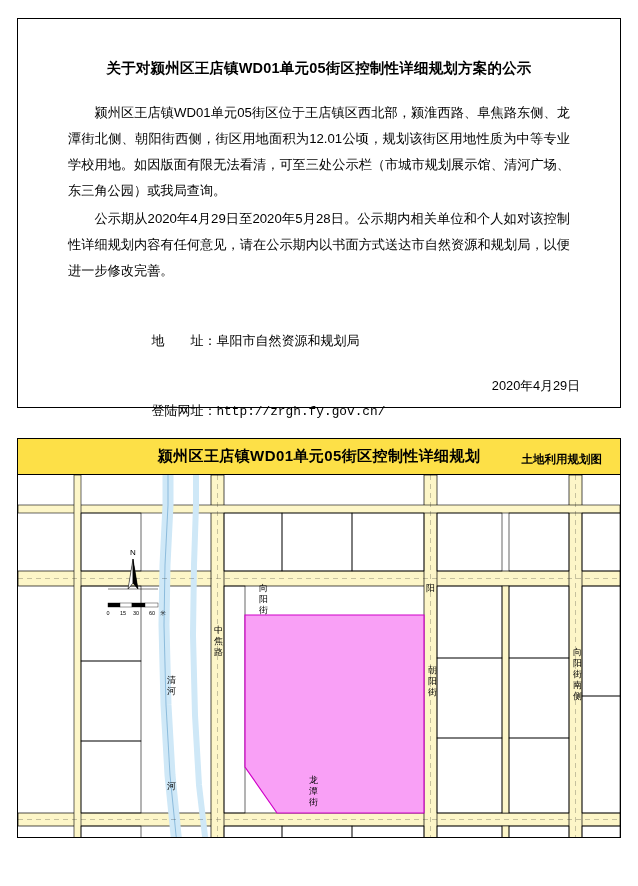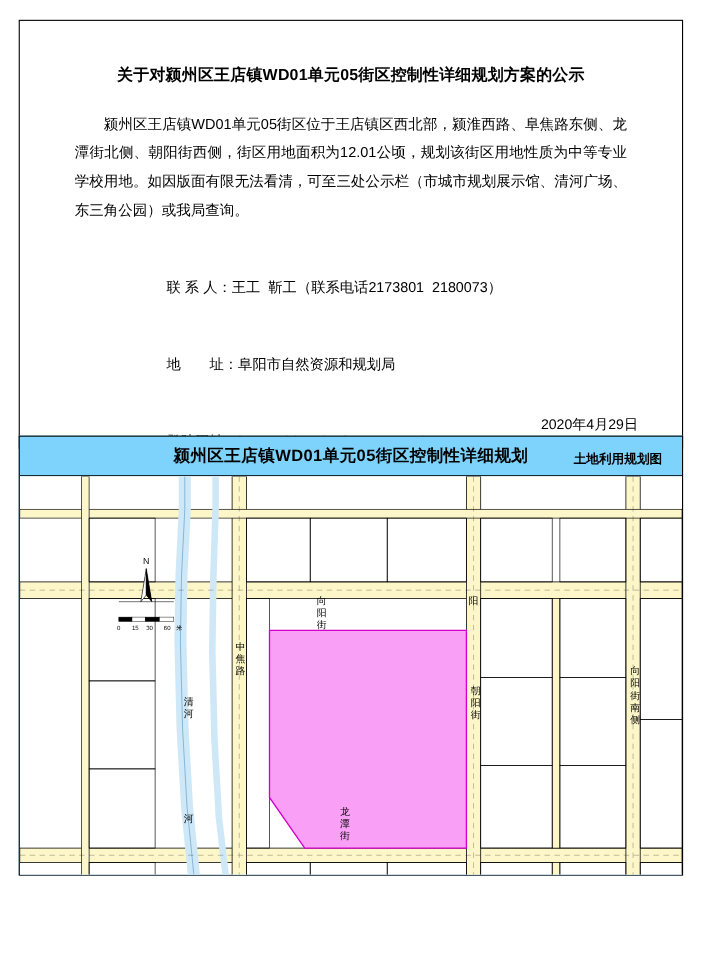--- a/index.html
+++ b/index.html
@@ -140,6 +140,7 @@
 
     <div class="notice-body">
       <p>颍州区王店镇WD01单元05街区位于王店镇区西北部，颍淮西路、阜焦路东侧、龙潭街北侧、朝阳街西侧，街区用地面积为12.01公顷，规划该街区用地性质为中等专业学校用地。如因版面有限无法看清，可至三处公示栏（市城市规划展示馆、清河广场、东三角公园）或我局查询。</p>
+      <p>公示期从2020年4月29日至2020年5月28日。公示期内相关单位和个人如对该控制性详细规划内容有任何意见，请在公示期内以书面方式送达市自然资源和规划局，以便进一步修改完善。</p>
     </div>
 
     <div class="contact-block">

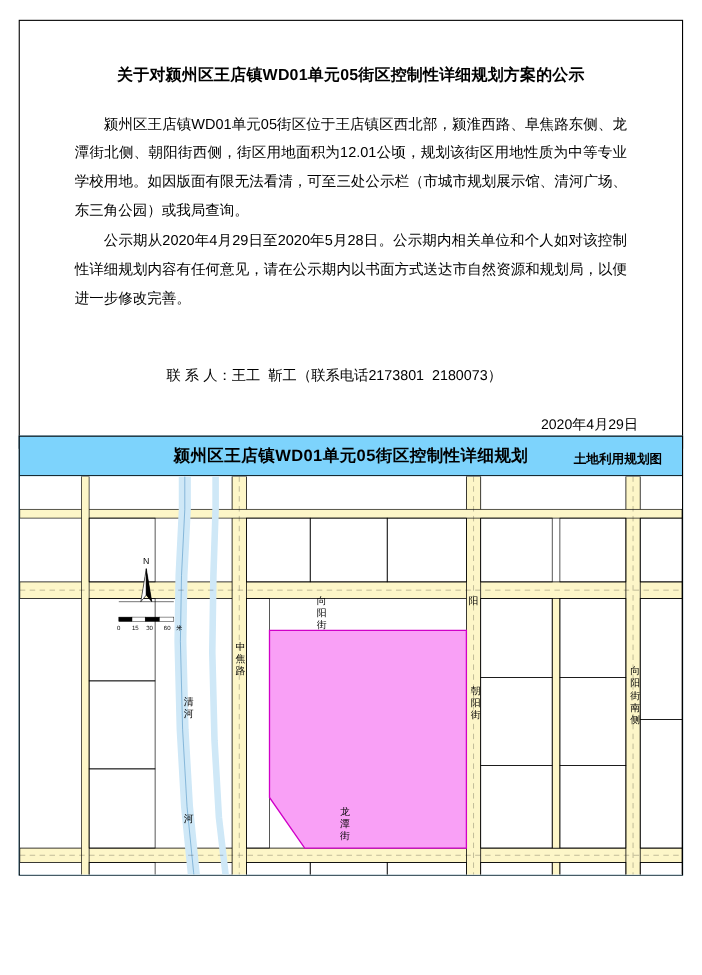--- a/index.html
+++ b/index.html
@@ -144,9 +144,6 @@
     </div>
 
     <div class="contact-block">
-      <div class="contact-line">
-        <span class="cn">联 系 人：</span><span class="cn">王工  靳工（联系电话2173801  2180073）</span>
-      </div>
       <div class="contact-line">
         <span class="cn">地　　址：</span><span class="cn">阜阳市自然资源和规划局</span>
       </div>

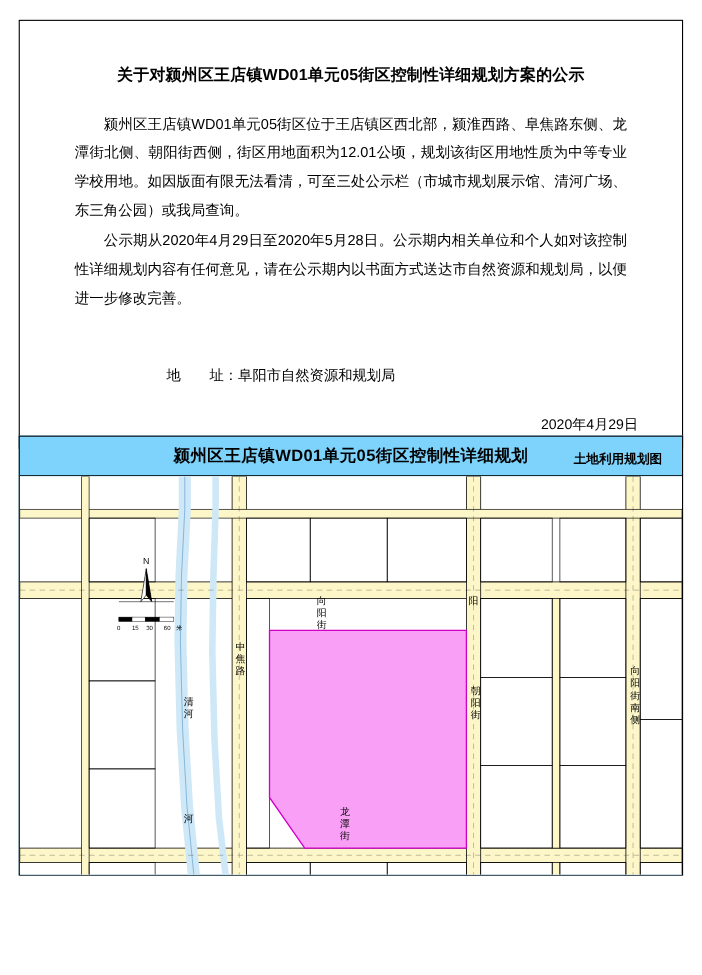--- a/index.html
+++ b/index.html
@@ -71,10 +71,10 @@
   
   .map-panel {
     position: absolute;
-    left: 17px; top: 396px;
+    left: 17px; top: 438px;
     width: 604px; height: 400px;
     border: 1.5px solid #000;
-    background: #7dd3fc;
+    background: #fde047;
     overflow: hidden;
   }
   .map-header {

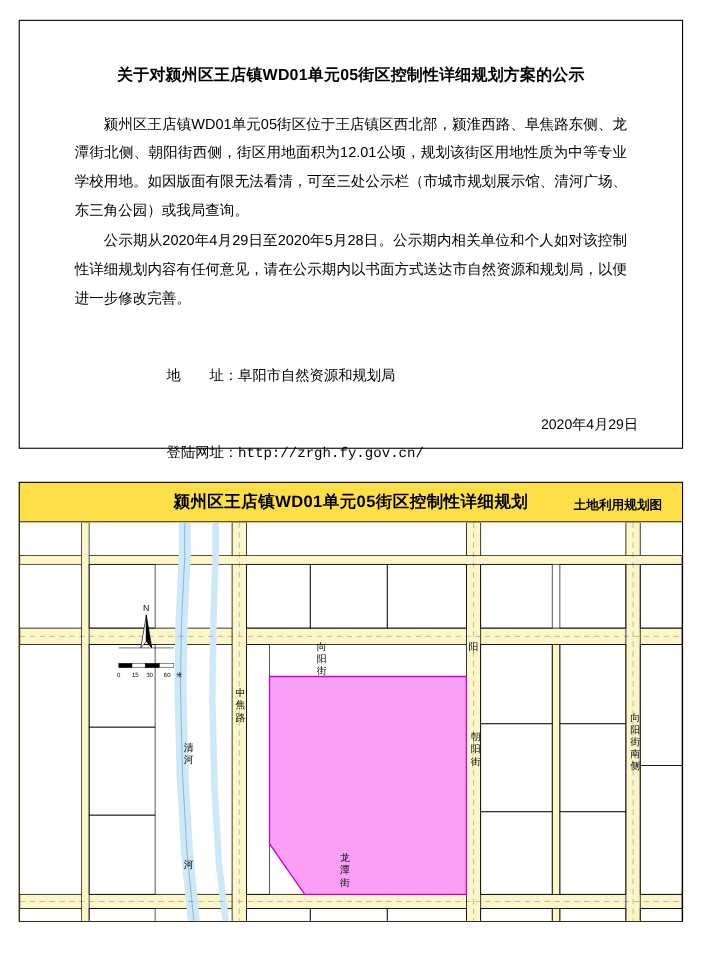--- a/index.html
+++ b/index.html
@@ -270,7 +270,7 @@
       </div>
 
 
-      <div class="map-label" style="left:240px; top:108px;margin-left:29px;">向阳街</div>
+      <div class="map-label" style="left:240px; top:108px;">向阳街</div>
       <div class="map-label" style="left:407px; top:108px;">阳</div>
       <div class="map-label" style="left:195px; top:150px;">中焦路</div>
       <div class="map-label" style="left:148px; top:200px;">清河</div>

